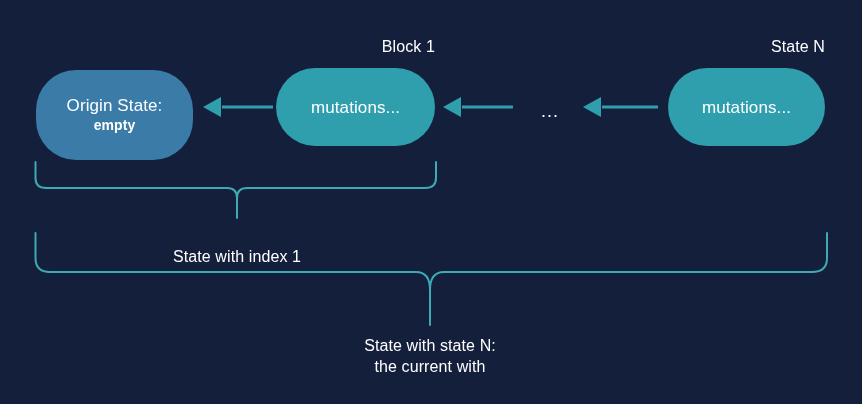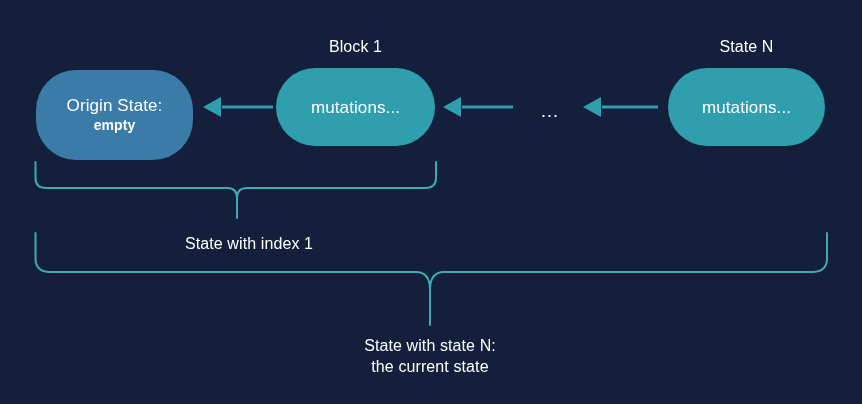--- a/index.html
+++ b/index.html
@@ -80,7 +80,7 @@
     line-height: 20px;
     letter-spacing: 0.1px;
     white-space: nowrap;
-    text-align: center;
+    text-align: right;
   }
   #block-1-caption {
     left: 276px;

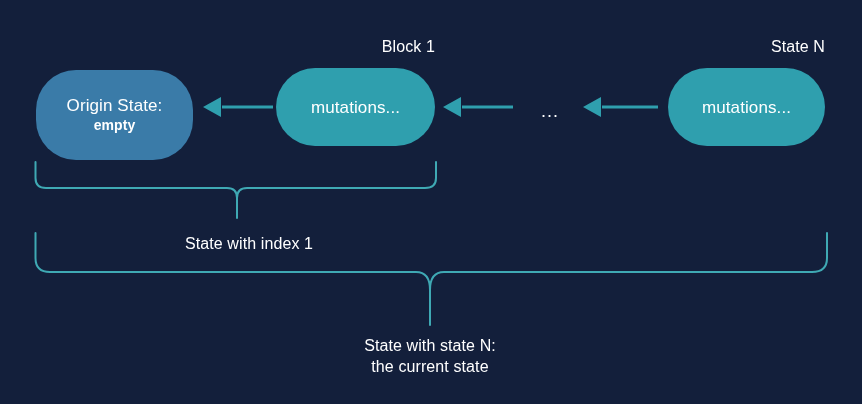--- a/index.html
+++ b/index.html
@@ -114,9 +114,8 @@
   }
   #state-1-label {
     left: 37px;
-    top: 233px;
+    top: 246px;
     width: 400px;
-    margin-left: 12px;
   }
   #state-n-label {
     left: 230px;

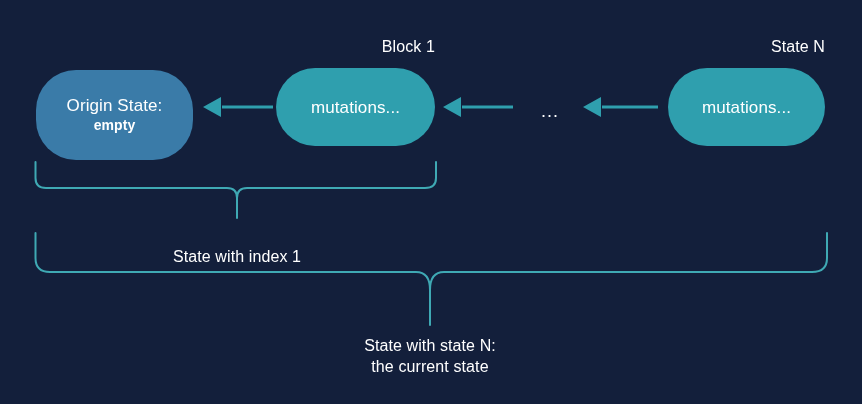--- a/index.html
+++ b/index.html
@@ -199,7 +199,7 @@
 
   <div class="brace-label" id="state-n-label">
     <span class="label-line1">State with state N:</span>
-    <span class="label-line2">the current state</span>
+    <span class="label-line2">the current with</span>
   </div>
 
 </div>

